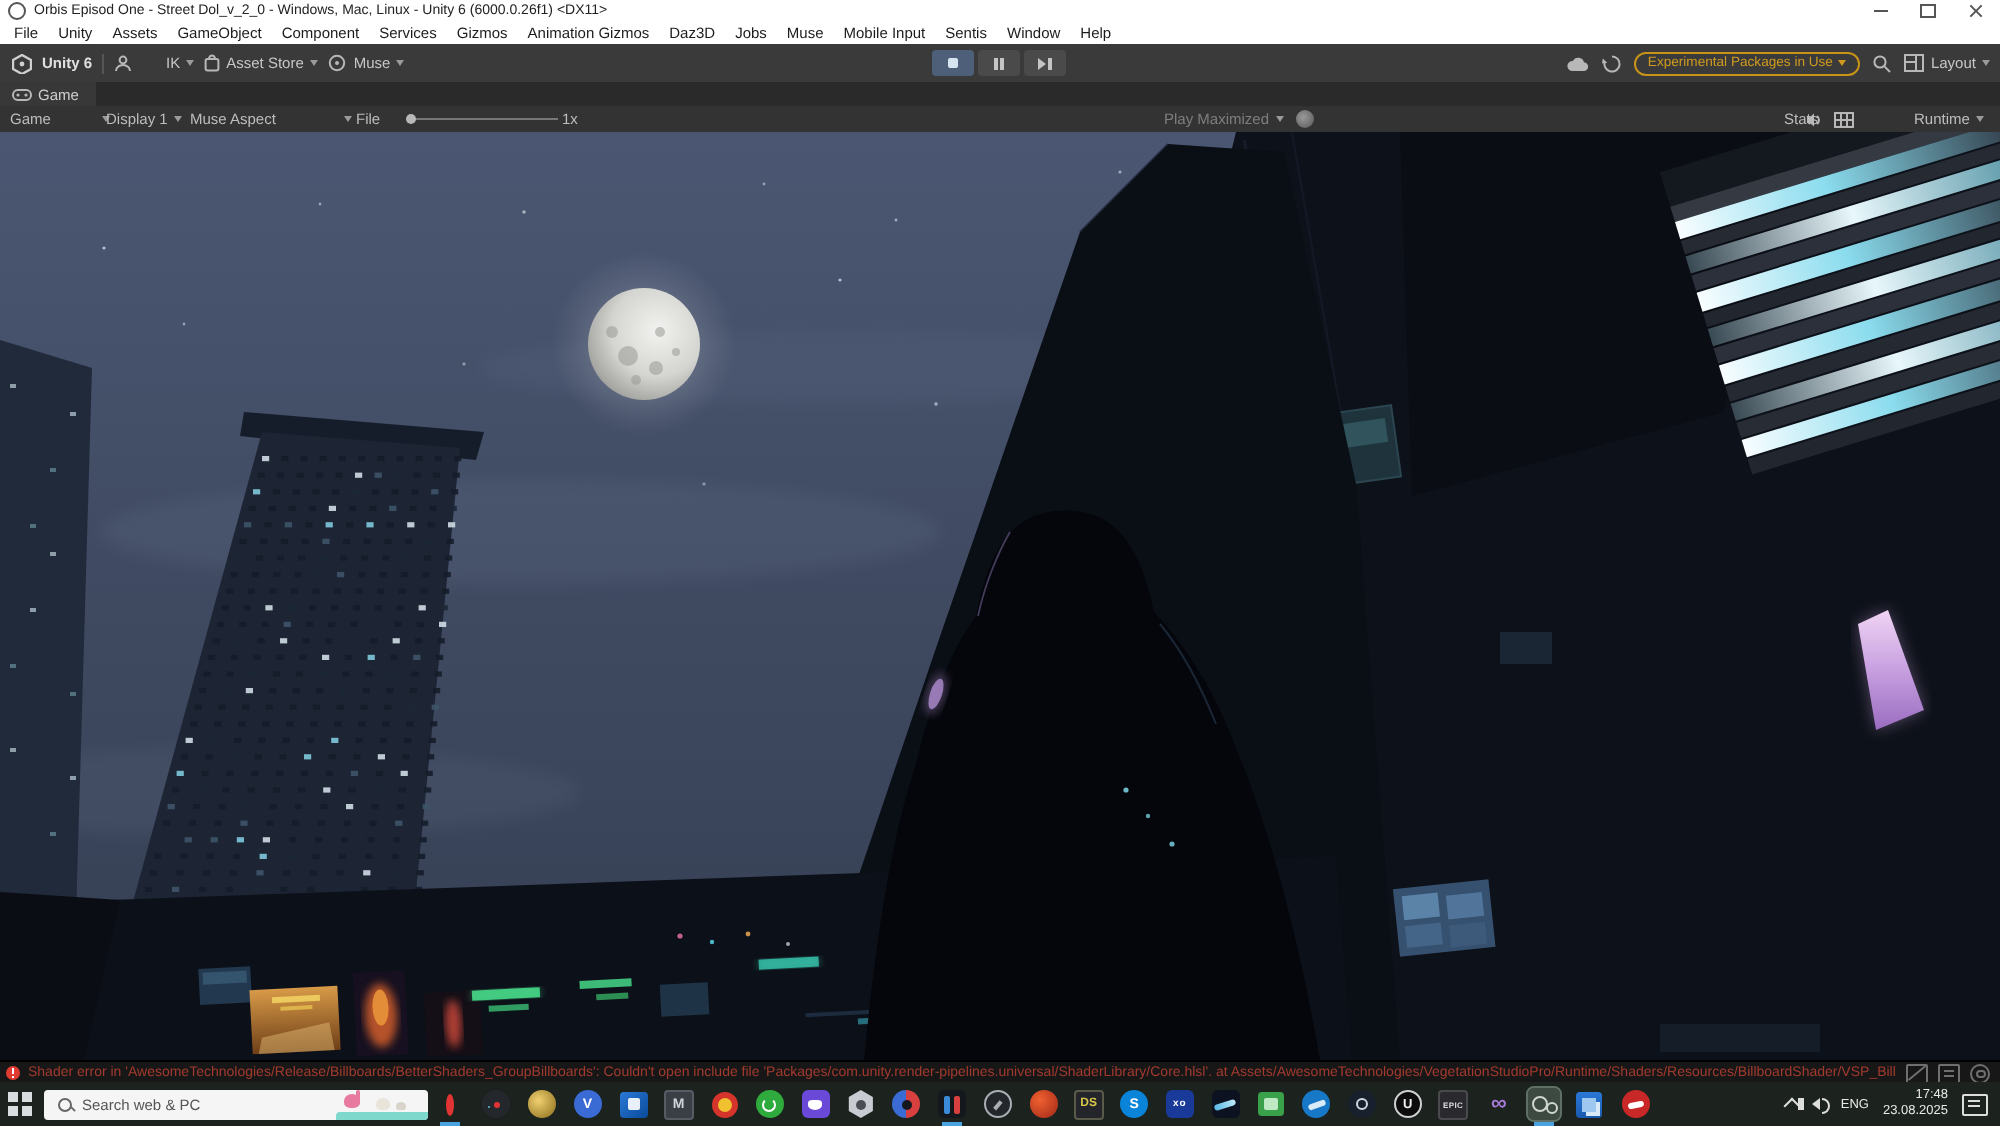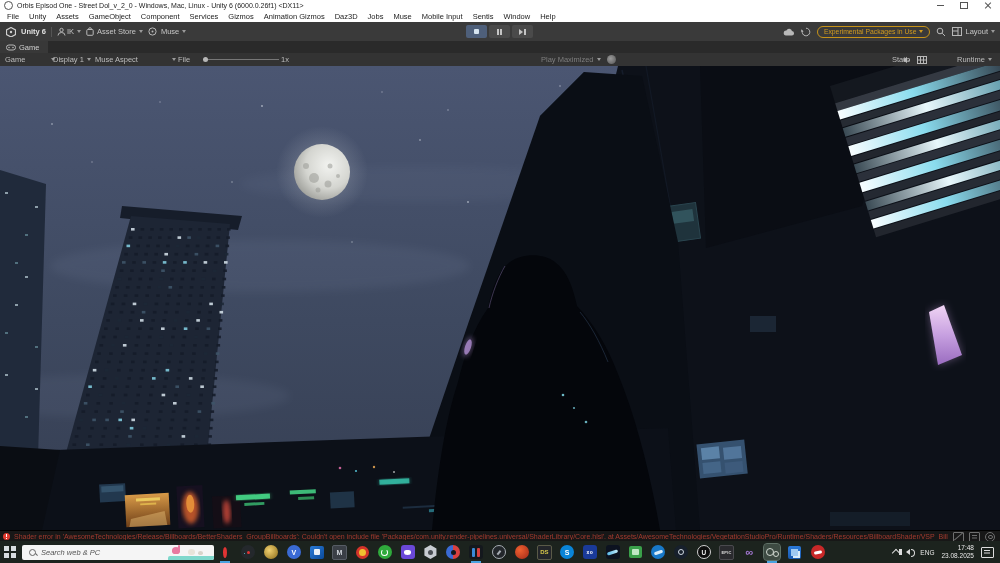--- a/index.html
+++ b/index.html
@@ -199,7 +199,7 @@
             <circle cx="4.5" cy="3" r="1.7" fill="none" stroke="#b8b8b8"></circle>
             <path d="M1,8.5 a3.5,3 0 0 1 7,0" fill="none" stroke="#b8b8b8"></path>
           </svg>
-        <span style="margin-left:1px">IK</span>
+        <span style="margin-left:17px">IK</span>
           <span class="caret"></span>
       </span>
       <span class="ticon">

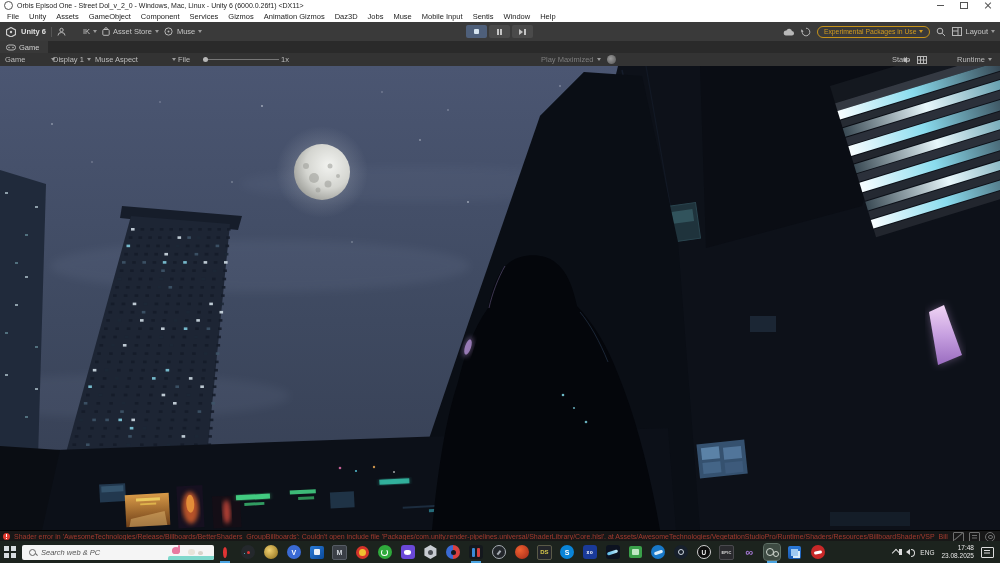--- a/index.html
+++ b/index.html
@@ -305,7 +305,7 @@
     <span class="abs" style="left:281px">
         <span>1x</span>
       </span>
-    <span class="abs dim" style="left:541px">
+    <span class="abs dim" style="left:582px">
         <span>Play Maximized</span>
         <span class="caret"></span>
         <span class="fuzz"></span>

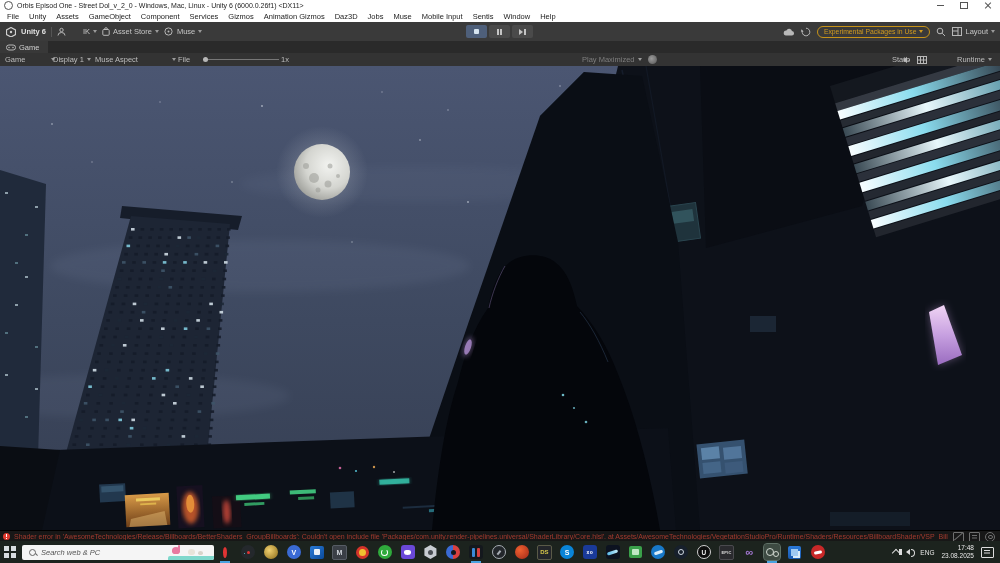--- a/index.html
+++ b/index.html
@@ -74,7 +74,7 @@
   .taskbar{top:541px;height:22px;background:#1c231e;display:flex;align-items:center;}
   .start{width:20px;height:22px;display:flex;align-items:center;justify-content:center;}
   .start i{display:block;width:5.5px;height:5.5px;background:#d8dde0;box-shadow:7px 0 0 #d8dde0,0 7px 0 #d8dde0,7px 7px 0 #d8dde0;margin:-7px 7px 0 0;}
-  .tsearch{width:192px;height:15px;background:#f5f5f5;border-radius:2px;display:flex;align-items:center;font-size:7.5px;color:#555;margin-left:2px;position:relative;overflow:hidden;font-style:italic;}
+  .tsearch{width:192px;height:15px;background:#f5f5f5;border-radius:2px;display:flex;align-items:center;font-size:7.5px;color:#555;margin-left:2px;position:relative;overflow:hidden;}
   .mag{width:5px;height:5px;border:1px solid #666;border-radius:50%;margin:0 5px 0 7px;position:relative;flex:0 0 auto;}
   .mag::after{content:'';position:absolute;left:4.5px;top:4.5px;width:3px;height:1px;background:#666;transform:rotate(45deg);}
   .flam{position:absolute;right:0;top:0;width:46px;height:15px;}

